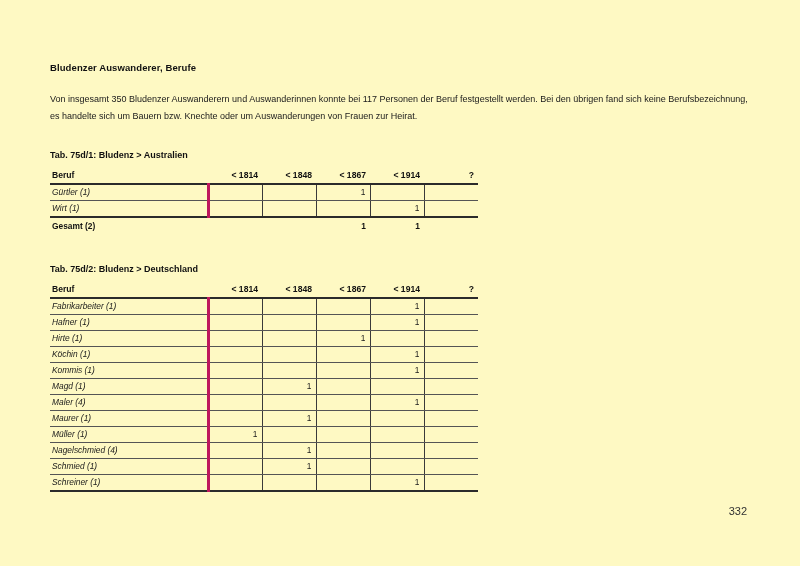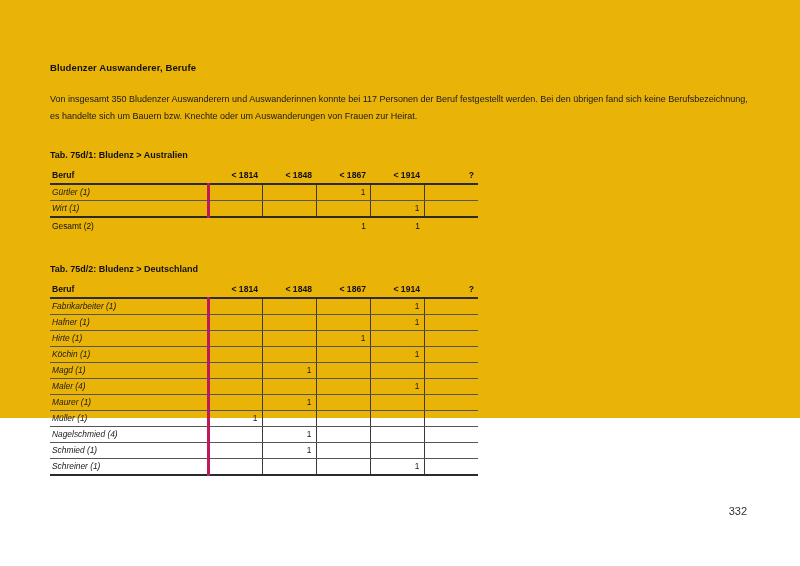--- a/index.html
+++ b/index.html
@@ -19,8 +19,8 @@
     position: absolute;
     left: 0; top: 0;
     width: 800px;
-    height: 418px;
-    background: #eab308;
+    height: 566px;
+    background: #fef9c3;
   }
   .content {
     position: absolute;

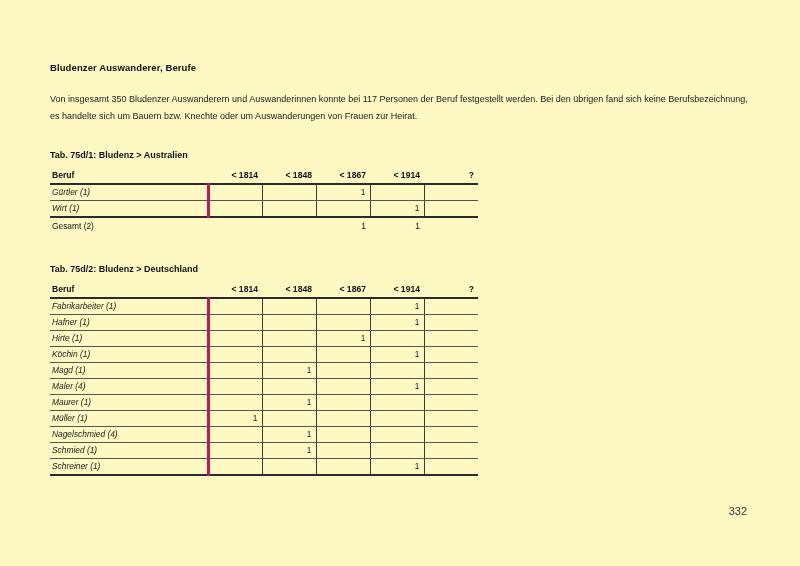--- a/index.html
+++ b/index.html
@@ -103,7 +103,7 @@
     height: 16px;
     line-height: 16px;
     padding: 0 4px 0 0;
-    font-weight: normal;
+    font-weight: bold;
     text-align: right;
     border: none;
     color: #111;

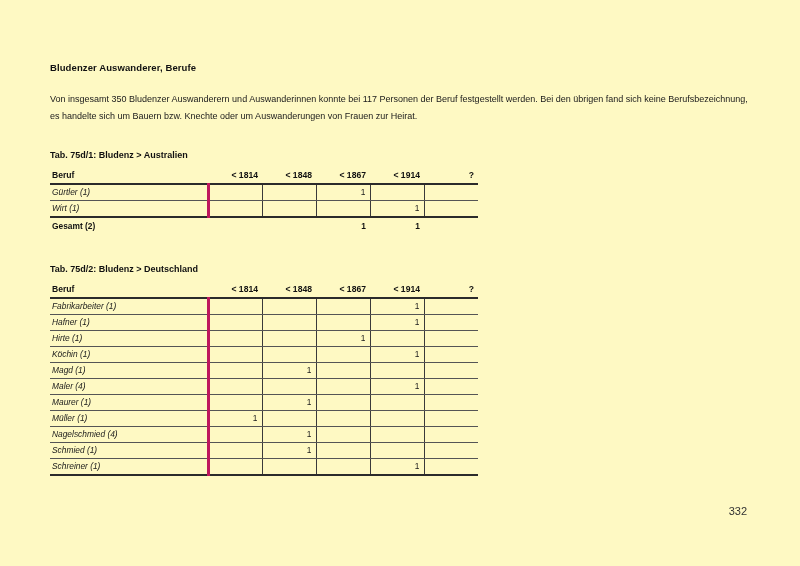--- a/index.html
+++ b/index.html
@@ -238,6 +238,14 @@
             <td class="cell-last"></td>
           </tr>
           <tr>
+            <td class="cell-beruf">Kommis (1)</td>
+            <td></td>
+            <td></td>
+            <td></td>
+            <td>1</td>
+            <td class="cell-last"></td>
+          </tr>
+          <tr>
             <td class="cell-beruf">Magd (1)</td>
             <td></td>
             <td>1</td>

